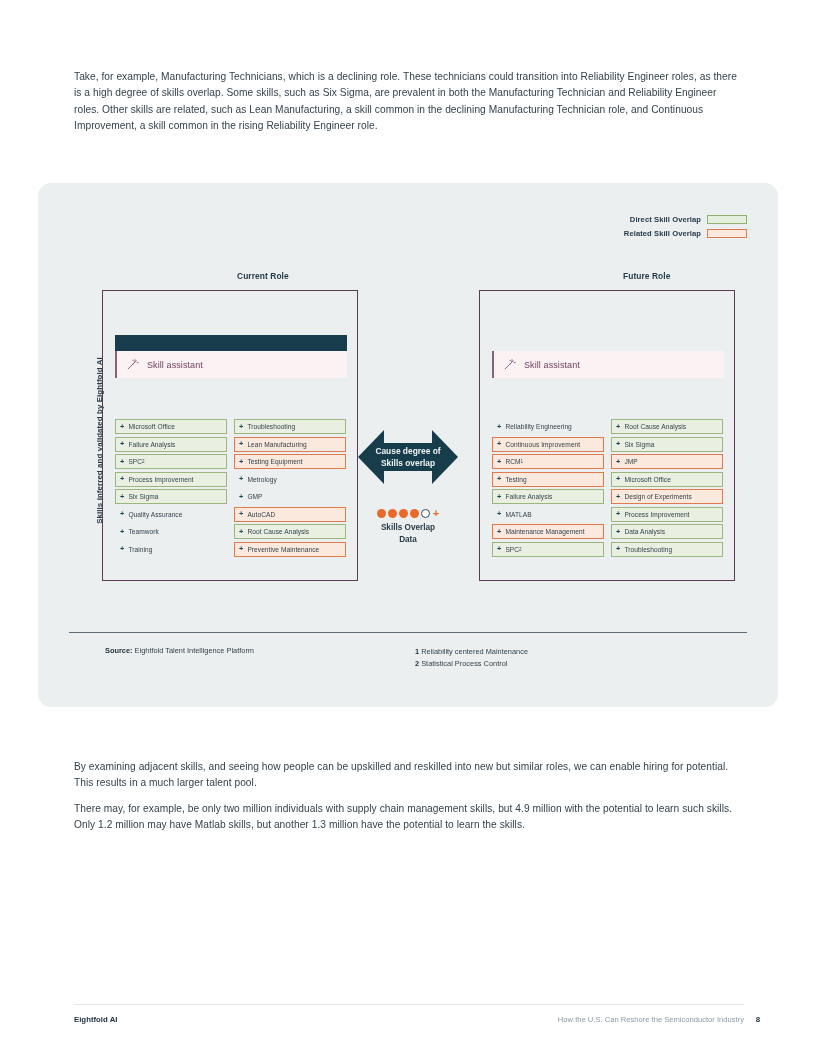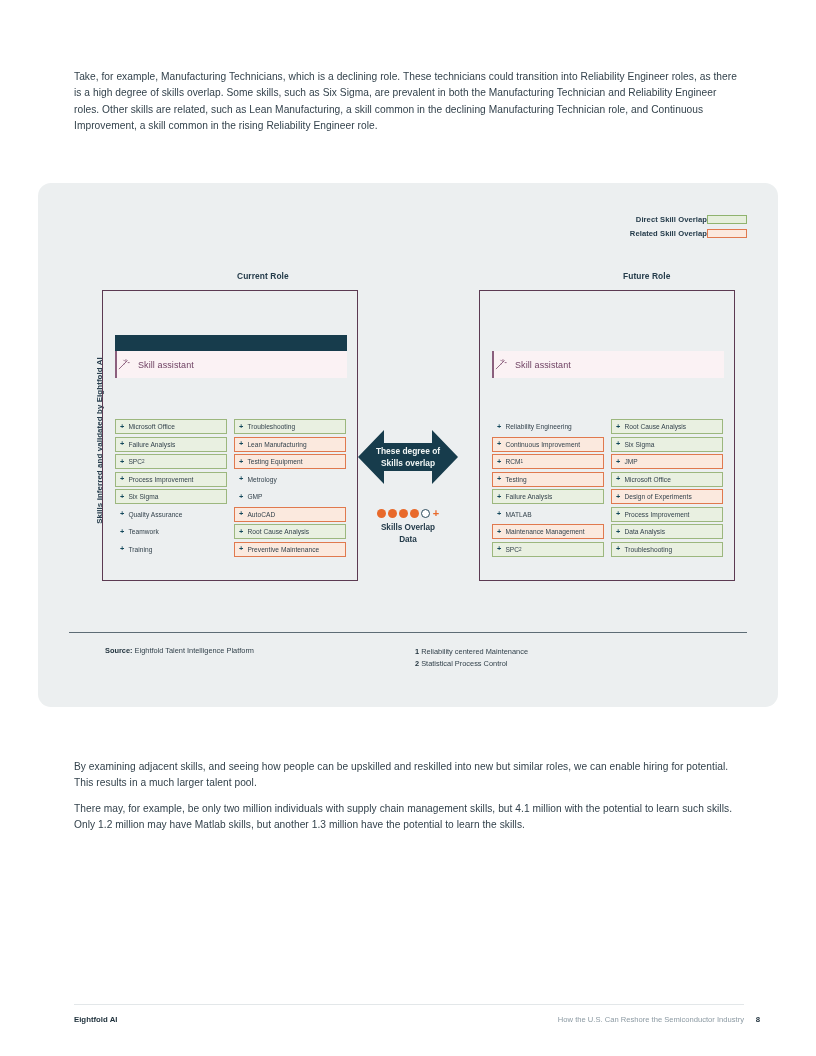--- a/index.html
+++ b/index.html
@@ -41,7 +41,7 @@
   }
   .legend-label {
     font-size: 7.6px; font-weight: bold; color: #243b4a;
-    letter-spacing: 0.01em; margin-right: 0;
+    letter-spacing: 0.01em; margin-right: 6px;
   }
   .legend-swatch { width: 40px; height: 9px; border: 1px solid #8fb36e; background: #e6efdd; }
   .legend-swatch.related { border-color: #e0794e; background: #fbe9de; }

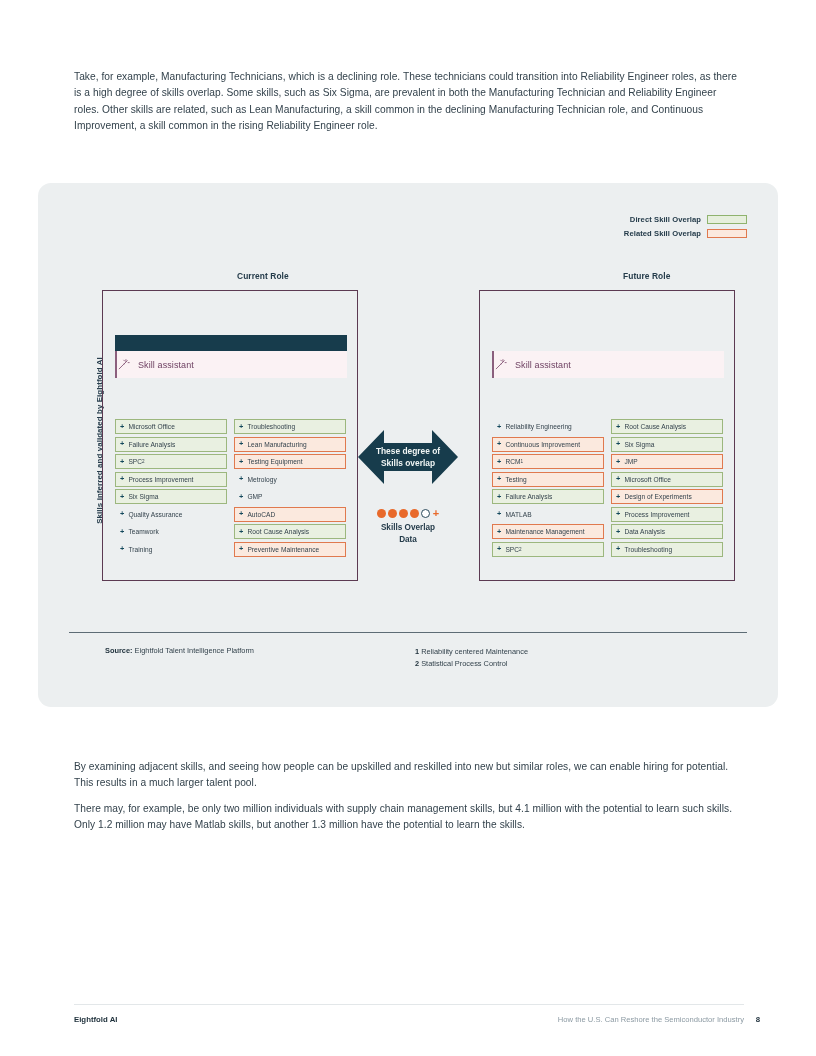--- a/index.html
+++ b/index.html
@@ -94,6 +94,7 @@
     background: #fbf2f4;
     border-left: 2px solid #8b5f7d;
     display: flex; align-items: center;
+    padding-left: 9px;
   }
   .wand-icon { width: 13px; height: 13px; margin-right: 8px; flex: 0 0 auto; }
   .skill-assistant-label {

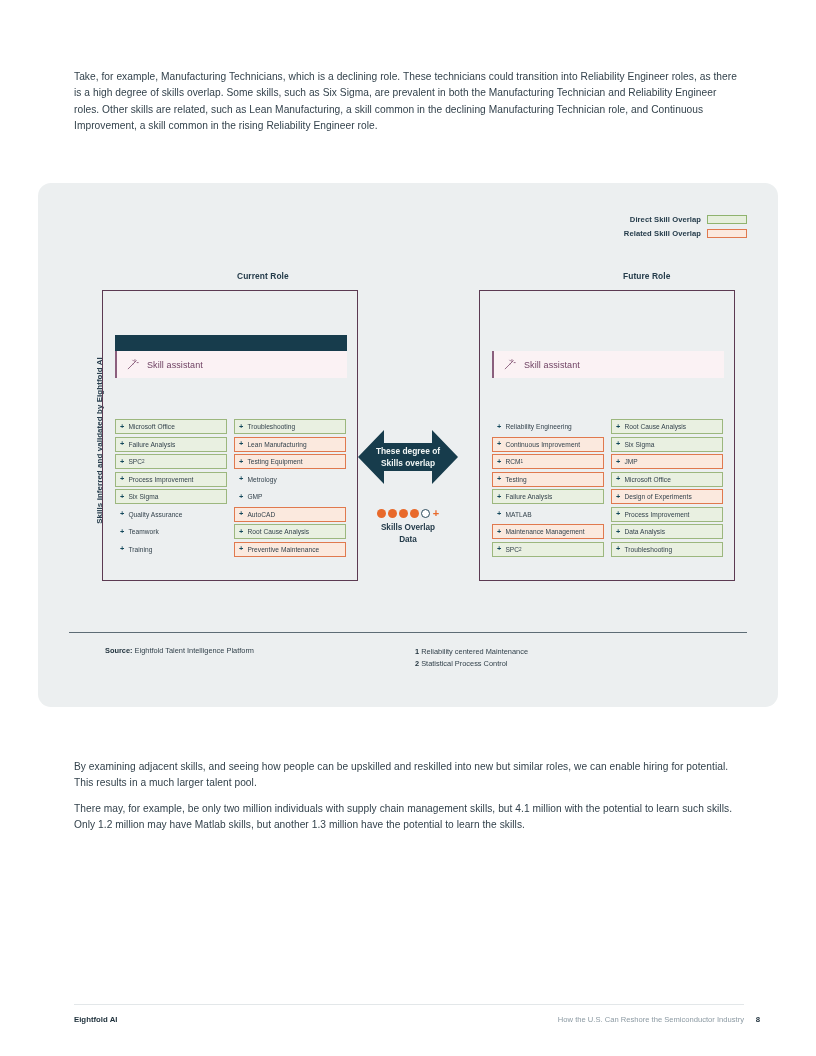--- a/index.html
+++ b/index.html
@@ -305,7 +305,7 @@
         <polygon points="0,35 26,8 26,21 74,21 74,8 100,35 74,62 74,49 26,49 26,62" fill="#173c4c"></polygon>
       </svg>
       <div class="arrow-text">
-        <span>These degree of</span>
+        <span>Cause degree of</span>
         <span>Skills overlap</span>
       </div>
     </div>

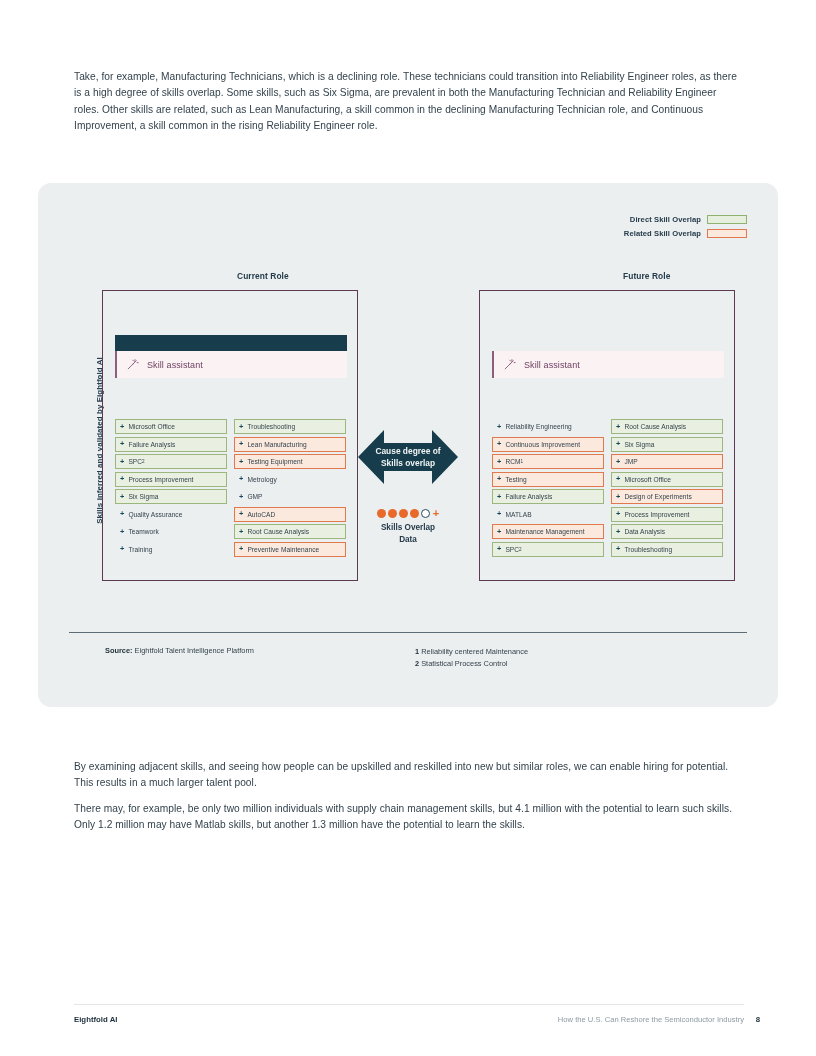--- a/index.html
+++ b/index.html
@@ -430,7 +430,7 @@
   </div>
 
   <p class="para" id="para-mid">By examining adjacent skills, and seeing how people can be upskilled and reskilled into new but similar roles, we can enable hiring for potential. This results in a much larger talent pool.</p>
-  <p class="para" id="para-end">There may, for example, be only two million individuals with supply chain management skills, but 4.1 million with the potential to learn such skills. Only 1.2 million may have Matlab skills, but another 1.3 million have the potential to learn the skills.</p>
+  <p class="para" id="para-end">There may, for example, be only two million individuals with supply chain management skills, but 4.9 million with the potential to learn such skills. Only 1.2 million may have Matlab skills, but another 1.3 million have the potential to learn the skills.</p>
 
   <div class="footer-rule"></div>
   <div class="footer-brand">Eightfold AI</div>

